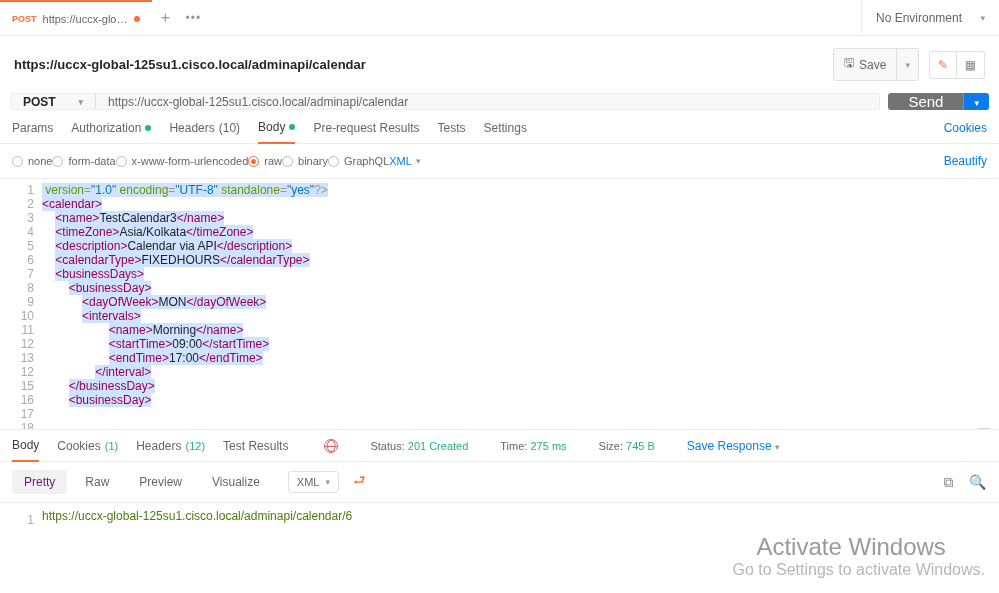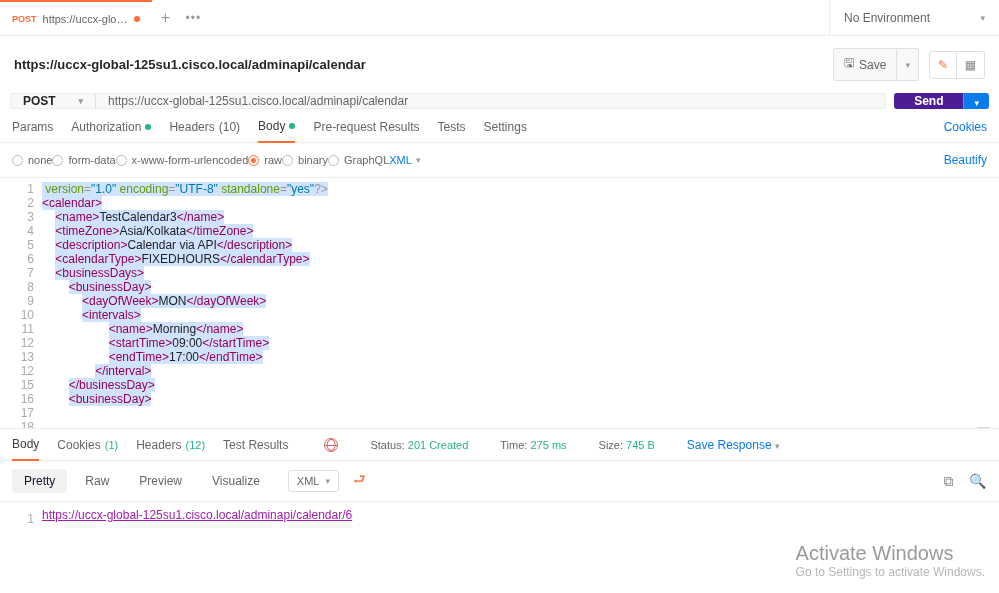--- a/index.html
+++ b/index.html
@@ -12,7 +12,7 @@
 .topbar .addtab { width:28px; text-align:center; color:#999; font-size:16px; cursor:pointer; }
 .topbar .ell { color:#999; font-size:12px; letter-spacing:1px; cursor:pointer; padding:0 6px; }
 .topbar .spacer { flex:1; }
-.envsel { display:flex; align-items:center; padding:0 14px; height:36px; border-left:1px solid #ededed; width:170px; justify-content:space-between; cursor:pointer; color:#666; font-size:12px; }
+.envsel { display:flex; align-items:center; padding:0 14px; height:36px; border-left:1px solid #ededed; width:138px; justify-content:space-between; cursor:pointer; color:#666; font-size:12px; }
 .titlerow { display:flex; align-items:center; padding:12px 14px; gap:10px; }
 .titlerow .reqtitle { font-size:13px; font-weight:600; color:#262626; flex:1; }
 .btn { display:flex; align-items:center; gap:5px; border:1px solid #e0e0e0; background:#f8f8f8; padding:5px 10px; border-radius:3px; cursor:pointer; font-size:12px; color:#666; }

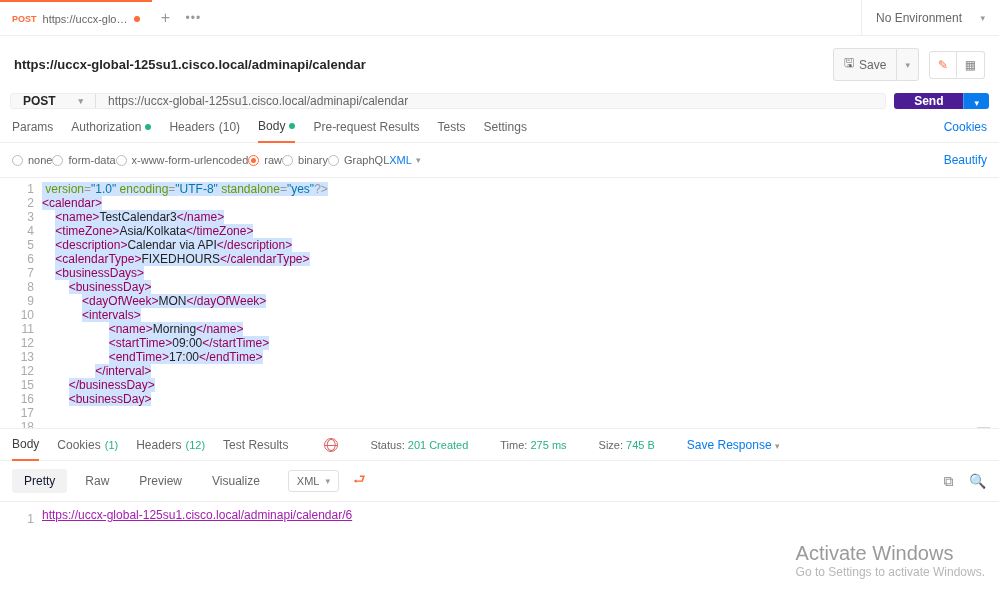--- a/index.html
+++ b/index.html
@@ -25,7 +25,7 @@
 .methodurl { flex:1; display:flex; border:1px solid #ededed; background:#f8f8f8; border-radius:3px; }
 .methodsel { display:flex; align-items:center; gap:20px; padding:0 12px; font-weight:600; font-size:12px; color:#262626; border-right:1px solid #e0e0e0; cursor:pointer; width:85px; justify-content:space-between; }
 .urlinput { flex:1; border:none; background:transparent; padding:0 12px; font-size:12px; color:#666; outline:none; }
-.send { background:#4c1d95; color:#fff; border:none; padding:0 20px; font-weight:700; font-size:12px; border-radius:3px 0 0 3px; cursor:pointer; }
+.send { background:#737373; color:#fff; border:none; padding:0 20px; font-weight:400; font-size:15px; border-radius:3px 0 0 3px; cursor:pointer; }
 .sendcaret { background:#097bed; color:#fff; border:none; border-left:1px solid rgba(255,255,255,.25); padding:0 10px; border-radius:0 3px 3px 0; cursor:pointer; }
 .reqtabs { display:flex; align-items:center; padding:10px 12px 0 12px; gap:18px; border-bottom:1px solid #ededed; }
 .rtab { padding-bottom:8px; font-size:12px; color:#666; cursor:pointer; display:flex; align-items:center; gap:4px; }

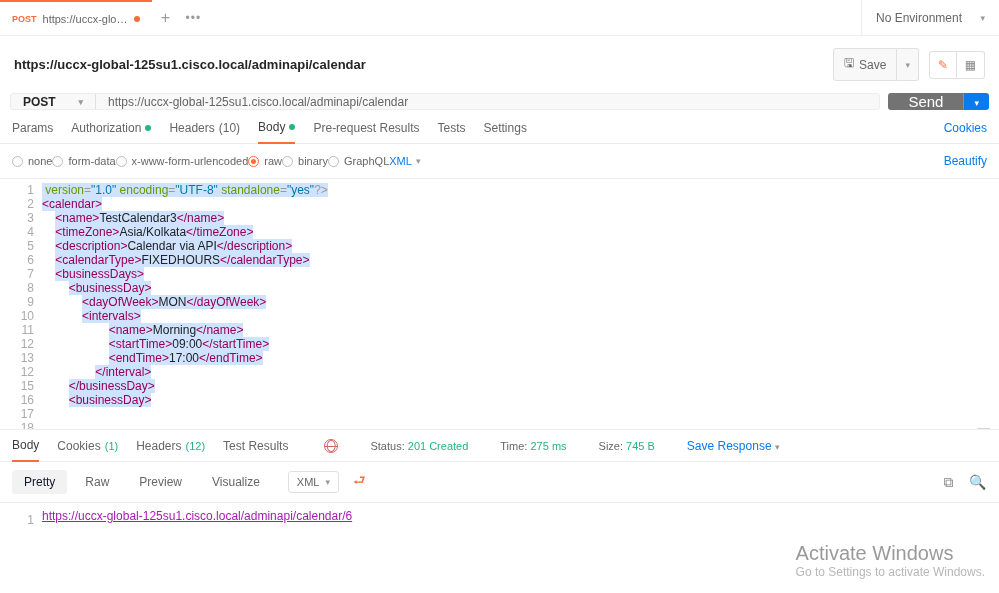--- a/index.html
+++ b/index.html
@@ -60,7 +60,7 @@
 .respstatus .ok { color:#26b47f; }
 .respbar { display:flex; align-items:center; padding:8px 12px; gap:6px; border-bottom:1px solid #ededed; }
 .viewbtn { padding:5px 12px; font-size:12px; color:#666; cursor:pointer; border-radius:3px; }
-.viewbtn.active { background:#f2f2f2; color:#0f172a; }
+.viewbtn.active { background:#f2f2f2; color:#701a75; }
 .fmtsel { border:1px solid #e0e0e0; padding:4px 8px; font-size:11px; color:#666; border-radius:3px; display:flex; gap:6px; align-items:center; margin-left:10px; cursor:pointer; }
 .wrapic { color:#ff6c37; margin-left:8px; cursor:pointer; font-size:14px; }
 .respbar .rspace { flex:1; }

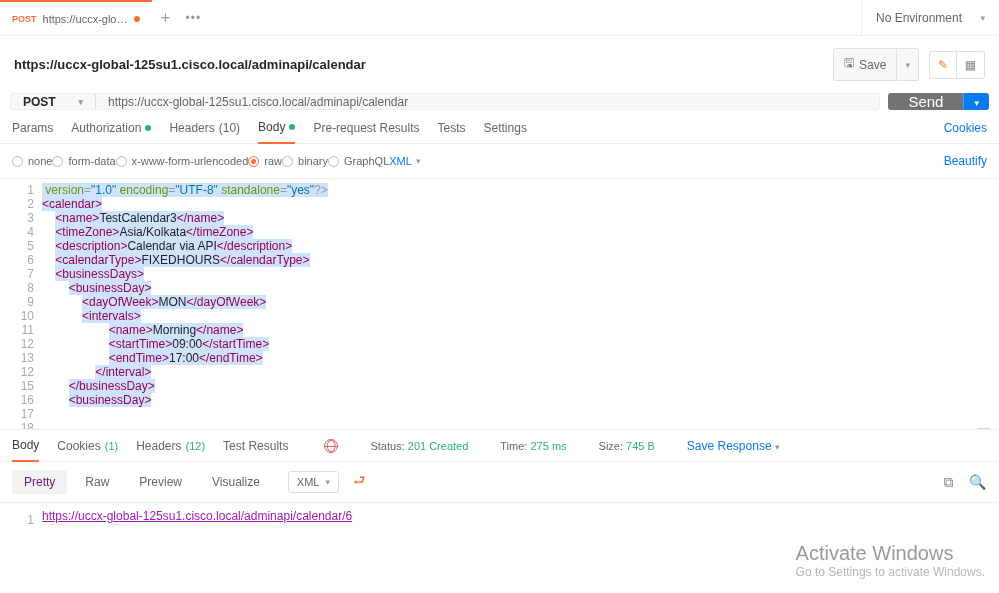--- a/index.html
+++ b/index.html
@@ -67,7 +67,7 @@
 .respic { color:#888; cursor:pointer; font-size:14px; margin-left:10px; }
 .respbody { display:flex; font-family:Consolas,Monaco,monospace; font-size:12px; padding:6px 0; }
 .respbody .gutter { width:42px; }
-.respbody a { color:#a21caf; text-decoration:underline; }
+.respbody a { color:#4d7c0f; }
 .watermark { position:absolute; right:14px; bottom:14px; text-align:left; color:#b7b7b7; pointer-events:none; }
 .watermark .w1 { font-size:20px; color:#9a9a9a; }
 .watermark .w2 { font-size:12px; }

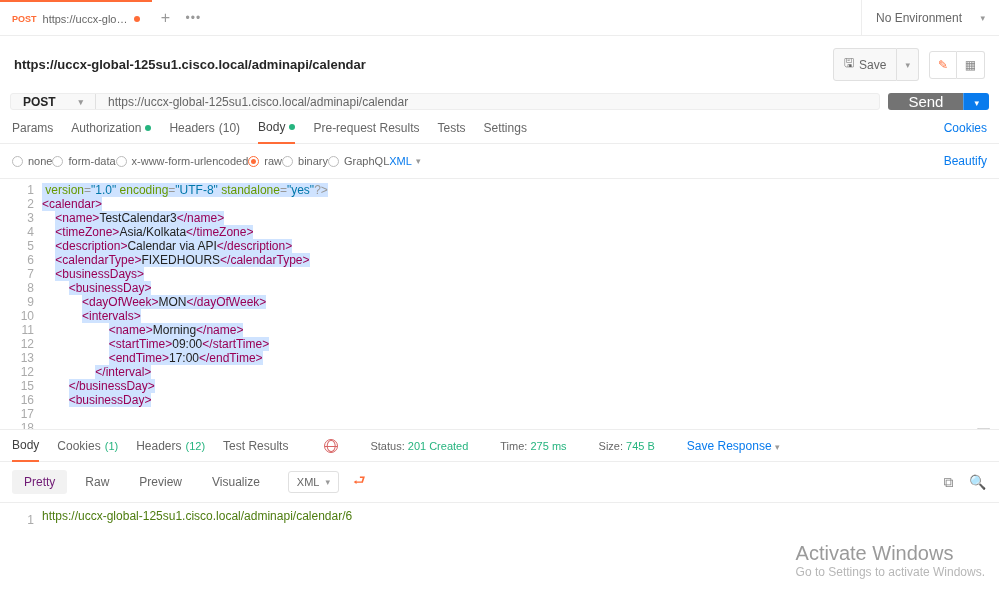--- a/index.html
+++ b/index.html
@@ -69,7 +69,7 @@
 .respbody .gutter { width:42px; }
 .respbody a { color:#4d7c0f; }
 .watermark { position:absolute; right:14px; bottom:14px; text-align:left; color:#b7b7b7; pointer-events:none; }
-.watermark .w1 { font-size:20px; color:#9a9a9a; }
+.watermark .w1 { font-size:24px; color:#9a9a9a;margin-left:24px; }
 .watermark .w2 { font-size:12px; }
 .chev { font-size:9px; color:#999; }
 .globeicon { width:14px; height:14px; border:1.3px solid #d86464; border-radius:50%; position:relative; }

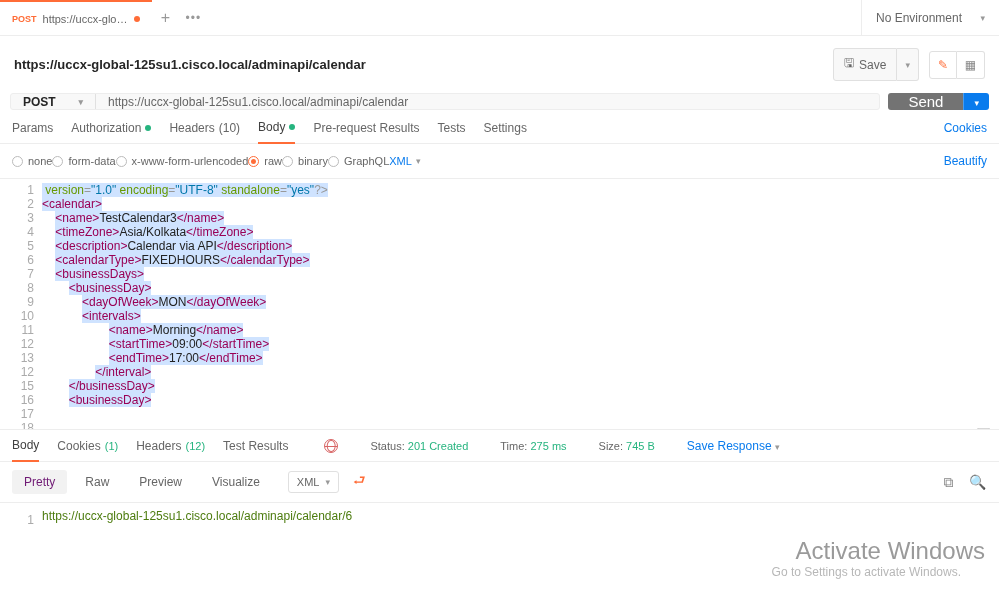--- a/index.html
+++ b/index.html
@@ -70,7 +70,7 @@
 .respbody a { color:#4d7c0f; }
 .watermark { position:absolute; right:14px; bottom:14px; text-align:left; color:#b7b7b7; pointer-events:none; }
 .watermark .w1 { font-size:24px; color:#9a9a9a;margin-left:24px; }
-.watermark .w2 { font-size:12px; }
+.watermark .w2 { font-size:16px; }
 .chev { font-size:9px; color:#999; }
 .globeicon { width:14px; height:14px; border:1.3px solid #d86464; border-radius:50%; position:relative; }
 .globeicon::before { content:''; position:absolute; top:0; bottom:0; left:50%; width:55%; transform:translateX(-50%); border:1.2px solid #d86464; border-radius:50%; }

